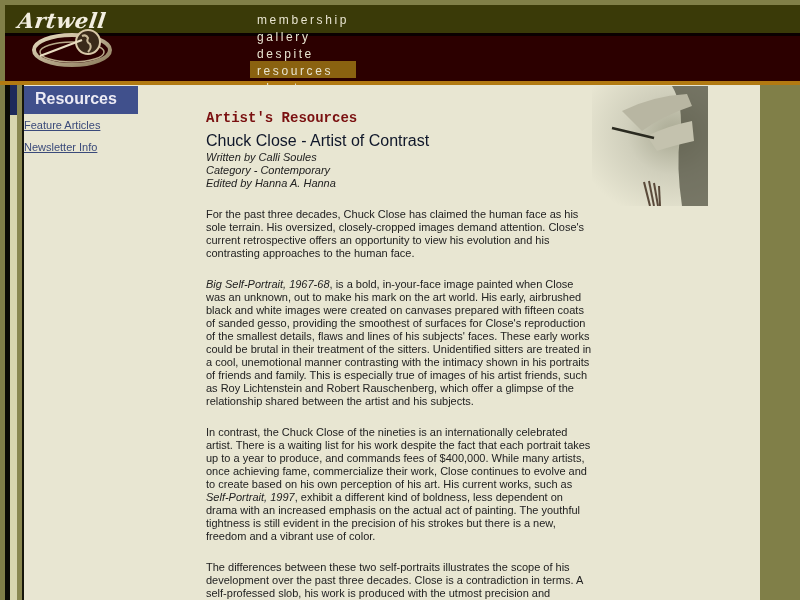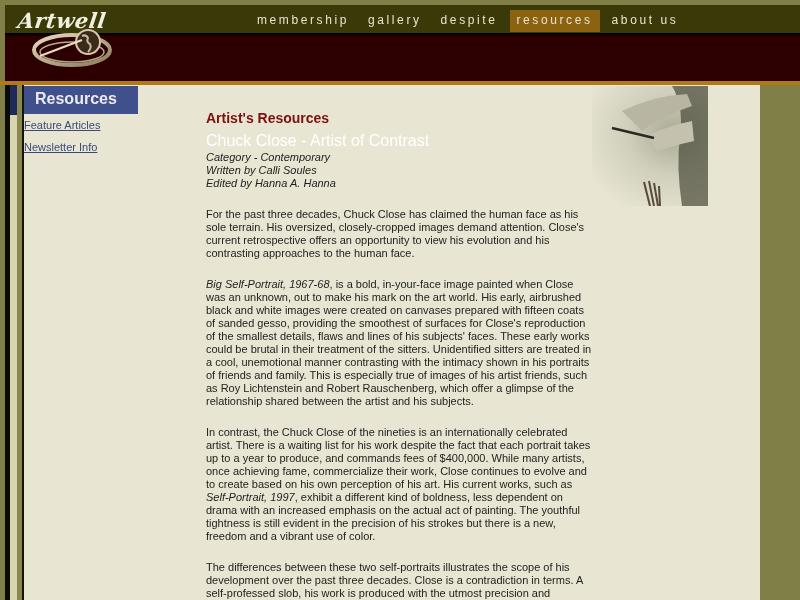--- a/index.html
+++ b/index.html
@@ -37,7 +37,7 @@
   }
   .nav {
     position: absolute; left: 250px; top: 10px; height: 22px;
-    display: flex; gap: 0;
+    display: flex; gap: 0; flex-direction: column;
   }
   .nav-item {
     color: #e8e4d0; font-size: 12px; letter-spacing: 2.6px;

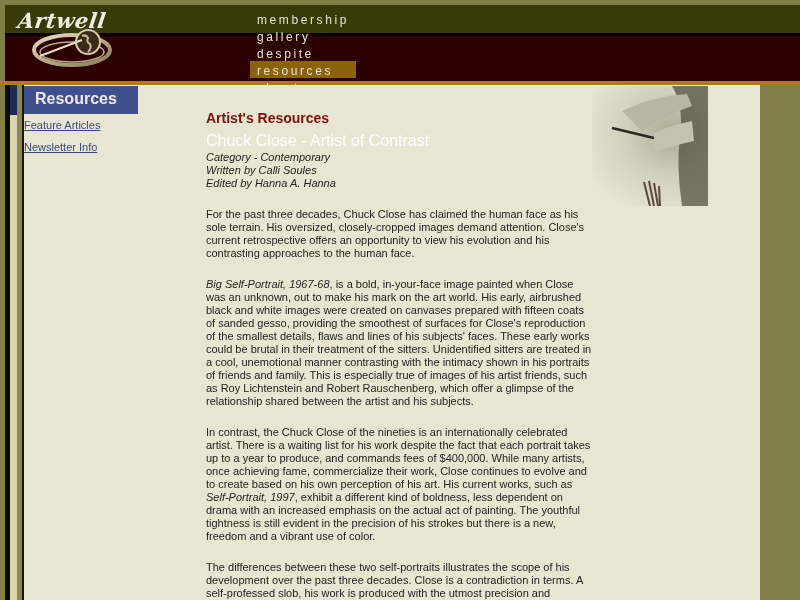--- a/index.html
+++ b/index.html
@@ -85,7 +85,7 @@
     color: #222; font-size: 11px; line-height: 13px;
   }
   .section-title {
-    color: #7a1010; font-weight: bold; font-size: 14px; margin-bottom: 9px;
+    color: #7a1010; font-weight: bold; font-size: 14px; margin-bottom: 9px; font-family: Liberation Mono, monospace;
   }
   .article-title { font-size: 16px; color: #ffffff; margin-bottom: 4px; }
   .meta { font-style: italic; font-size: 11px; line-height: 13px; color: #222; }

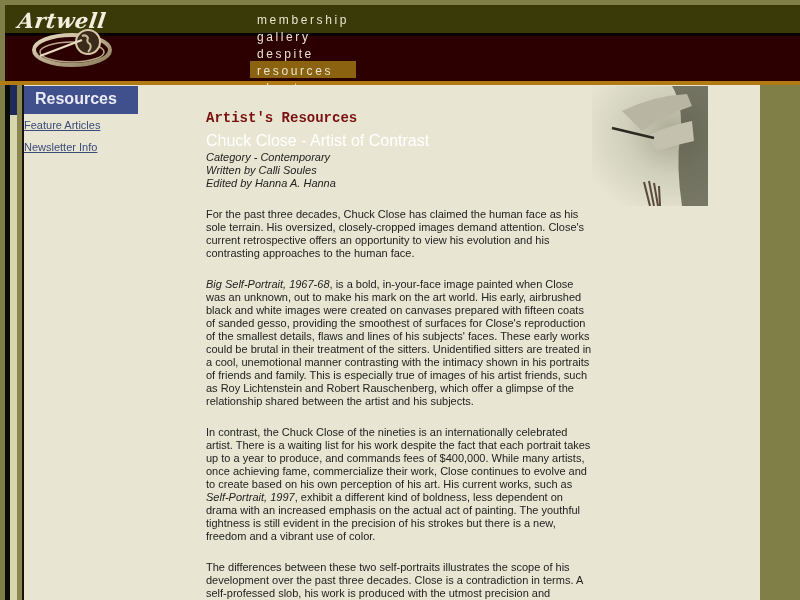--- a/index.html
+++ b/index.html
@@ -87,7 +87,7 @@
   .section-title {
     color: #7a1010; font-weight: bold; font-size: 14px; margin-bottom: 9px; font-family: Liberation Mono, monospace;
   }
-  .article-title { font-size: 16px; color: #ffffff; margin-bottom: 4px; }
+  .article-title { font-size: 16px; color: #0f172a; margin-bottom: 4px; }
   .meta { font-style: italic; font-size: 11px; line-height: 13px; color: #222; }
   .para { margin-top: 18px; }
 </style>

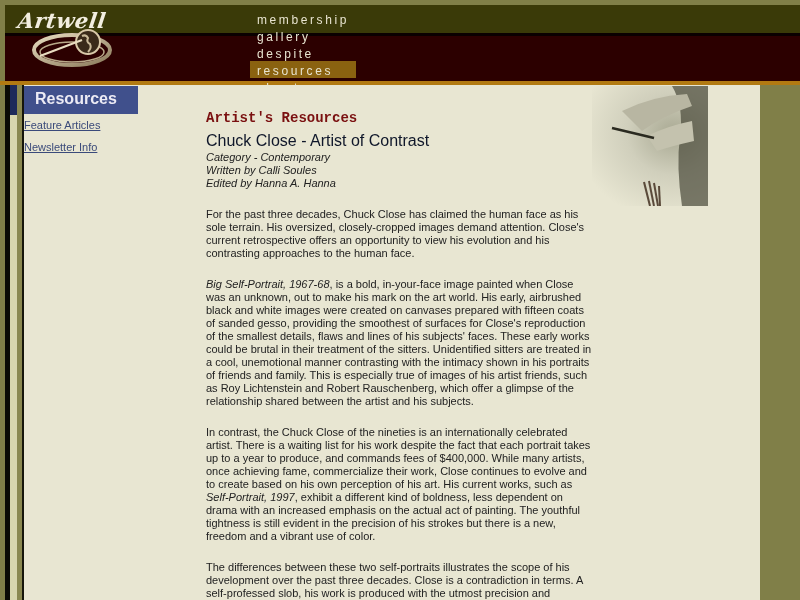--- a/index.html
+++ b/index.html
@@ -153,8 +153,8 @@
 <div class="article">
   <div class="section-title">Artist's Resources</div>
   <div class="article-title">Chuck Close - Artist of Contrast</div>
+  <div class="meta">Written by Calli Soules</div>
   <div class="meta">Category - Contemporary</div>
-  <div class="meta">Written by Calli Soules</div>
   <div class="meta">Edited by Hanna A. Hanna</div>
   <p class="para">For the past three decades, Chuck Close has claimed the human face as his sole terrain. His oversized, closely-cropped images demand attention. Close's current retrospective offers an opportunity to view his evolution and his contrasting approaches to the human face.</p>
   <p class="para"><i>Big Self-Portrait, 1967-68</i><span>, is a bold, in-your-face image painted when Close was an unknown, out to make his mark on the art world. His early, airbrushed black and white images were created on canvases prepared with fifteen coats of sanded gesso, providing the smoothest of surfaces for Close's reproduction of the smallest details, flaws and lines of his subjects' faces. These early works could be brutal in their treatment of the sitters. Unidentified sitters are treated in a cool, unemotional manner contrasting with the intimacy shown in his portraits of friends and family. This is especially true of images of his artist friends, such as Roy Lichtenstein and Robert Rauschenberg, which offer a glimpse of the relationship shared between the artist and his subjects.</span></p>

